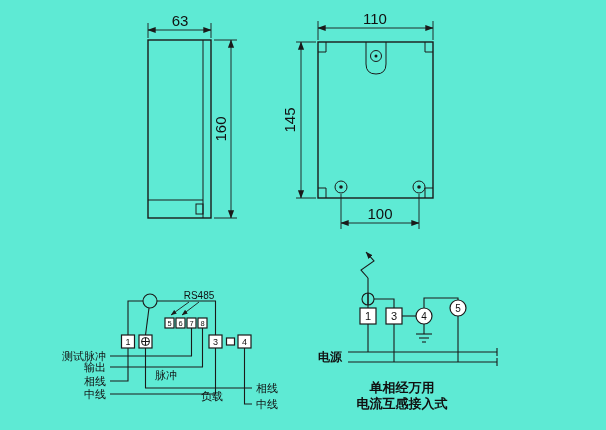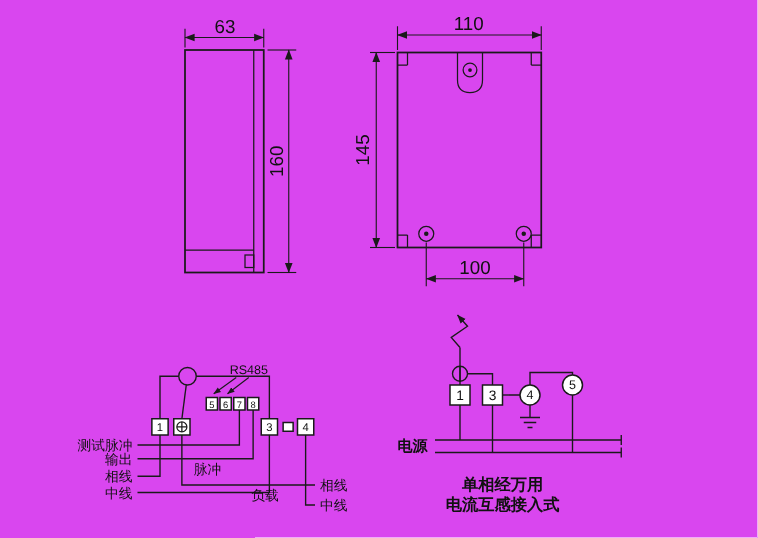--- a/index.html
+++ b/index.html
@@ -3,7 +3,7 @@
 <meta charset="utf-8">
 <style>
   html,body{margin:0;padding:0;background:#fff;}
-  .page{position:relative;width:606px;height:430px;background:#d946ef;overflow:hidden;
+  .page{position:relative;width:606px;height:430px;background:#5eead4;overflow:hidden;
         font-family:"Liberation Sans","DejaVu Sans",sans-serif;}
   svg{position:absolute;left:0;top:0;}
   .outline{fill:none;stroke:#1a1a1a;stroke-width:1.4;}

